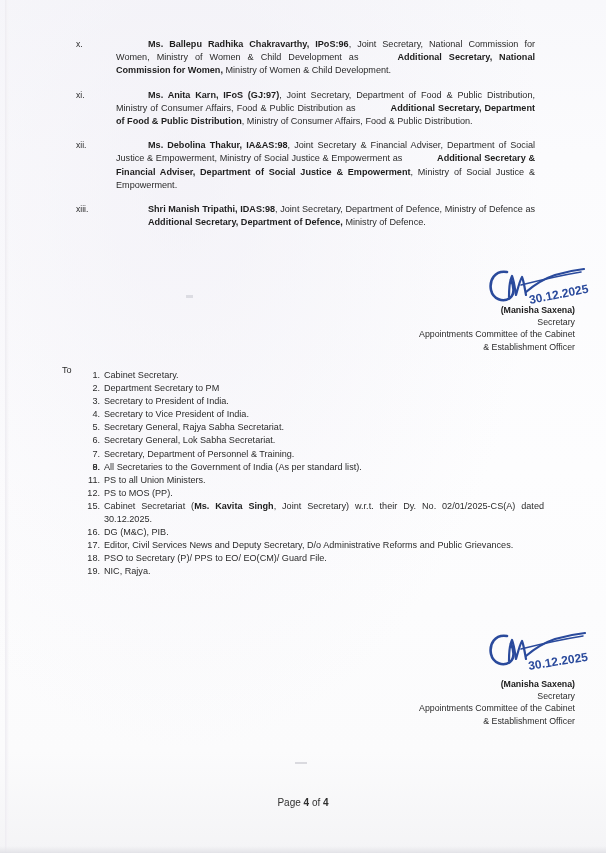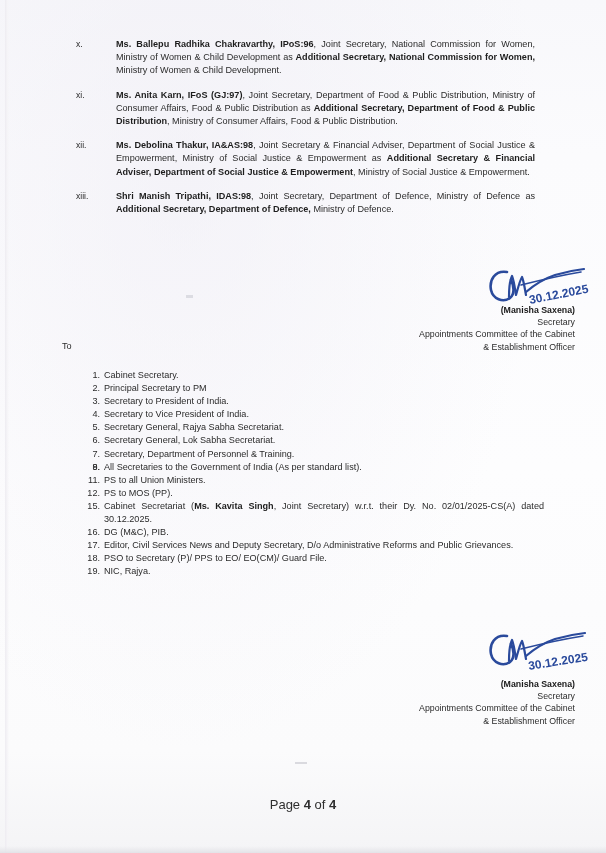--- a/index.html
+++ b/index.html
@@ -70,7 +70,7 @@
     color: #2b2b2b;
     text-align: left;
   }
-  .clause b { font-weight: bold; color: #1d1d1d; }
+  .clause b { font-weight: bold; color: #1d1d1d; margin-left: 32px; }
 
   
   .sig-block {

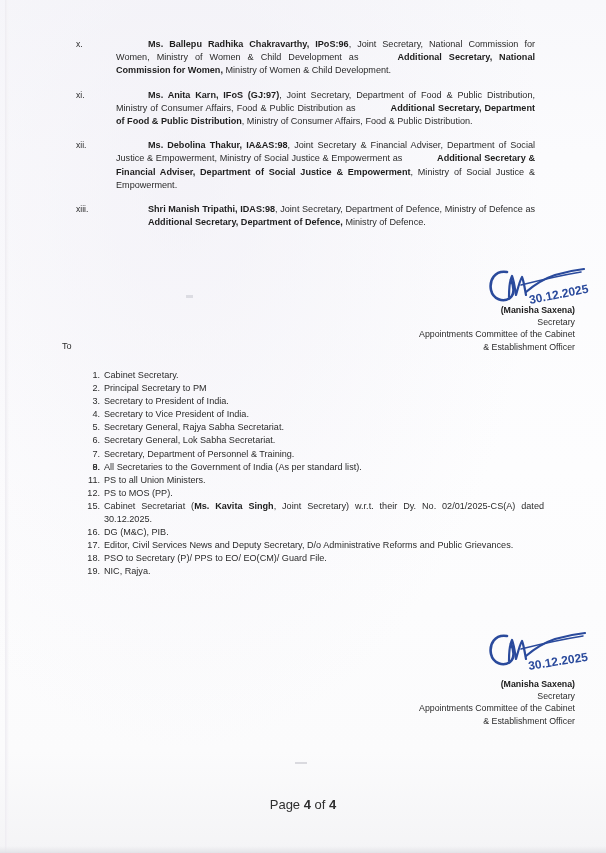--- a/index.html
+++ b/index.html
@@ -185,7 +185,7 @@
     <div>&amp; Establishment Officer</div>
   </div>
 
-  <div class="to-label" style="top:340px;">To</div>
+  <div class="to-label" style="top:364px;">To</div>
   <div class="to-list" id="to-list" style="top:369px;">
       <div class="to-item no-justify"><span class="num">1.</span><span>Cabinet Secretary.</span></div>
       <div class="to-item no-justify"><span class="num">2.</span><span>Principal Secretary to PM</span></div>

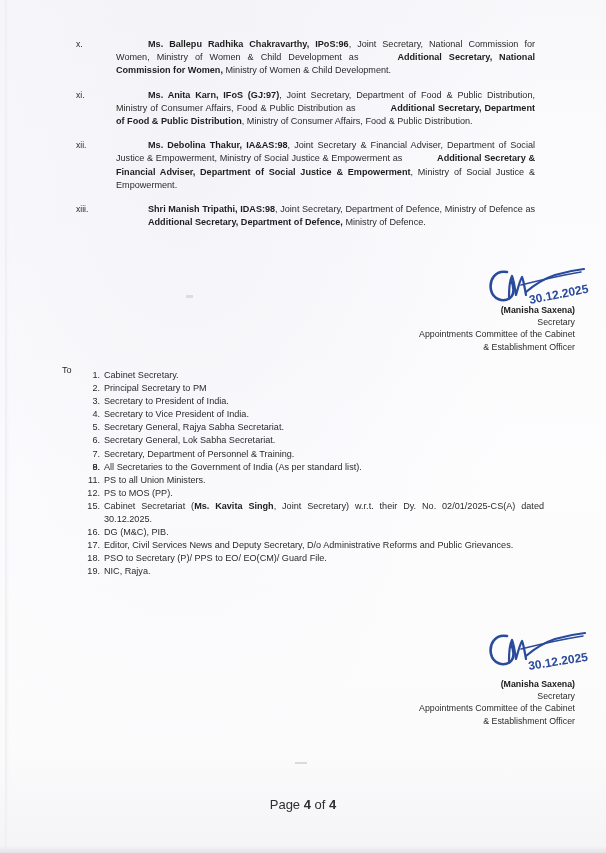--- a/index.html
+++ b/index.html
@@ -188,7 +188,7 @@
   <div class="to-label" style="top:364px;">To</div>
   <div class="to-list" id="to-list" style="top:369px;">
       <div class="to-item no-justify"><span class="num">1.</span><span>Cabinet Secretary.</span></div>
-      <div class="to-item no-justify"><span class="num">2.</span><span>Principal Secretary to PM</span></div>
+      <div class="to-item no-justify"><span class="num">2.</span><span>Department Secretary to PM</span></div>
       <div class="to-item no-justify"><span class="num">3.</span><span>Secretary to President of India.</span></div>
       <div class="to-item no-justify"><span class="num">4.</span><span>Secretary to Vice President of India.</span></div>
       <div class="to-item no-justify"><span class="num">5.</span><span>Secretary General, Rajya Sabha Secretariat.</span></div>

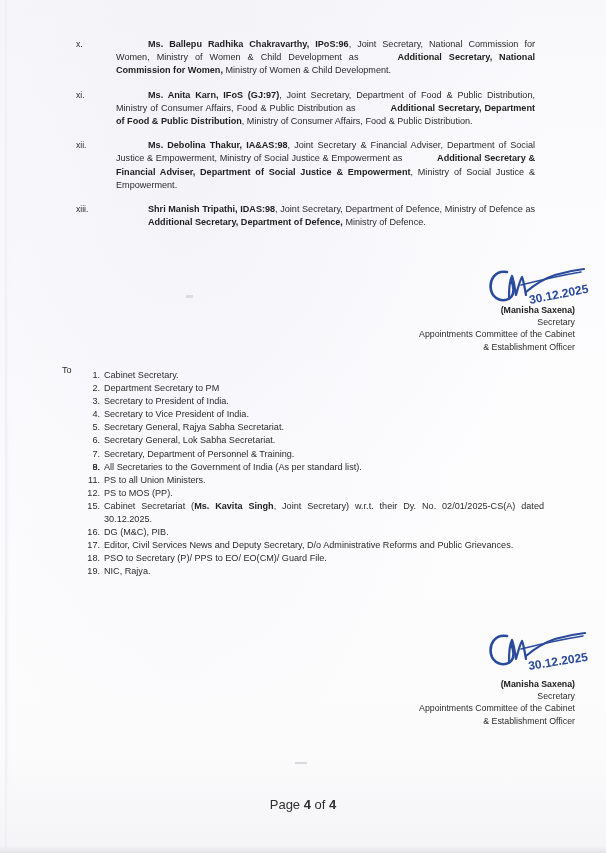--- a/index.html
+++ b/index.html
@@ -128,7 +128,7 @@
     left: 0;
     width: 606px;
     text-align: center;
-    font-size: 13px;
+    font-size: 10px;
     color: #2f2f2f;
   }
   .footer b { font-weight: bold; }

